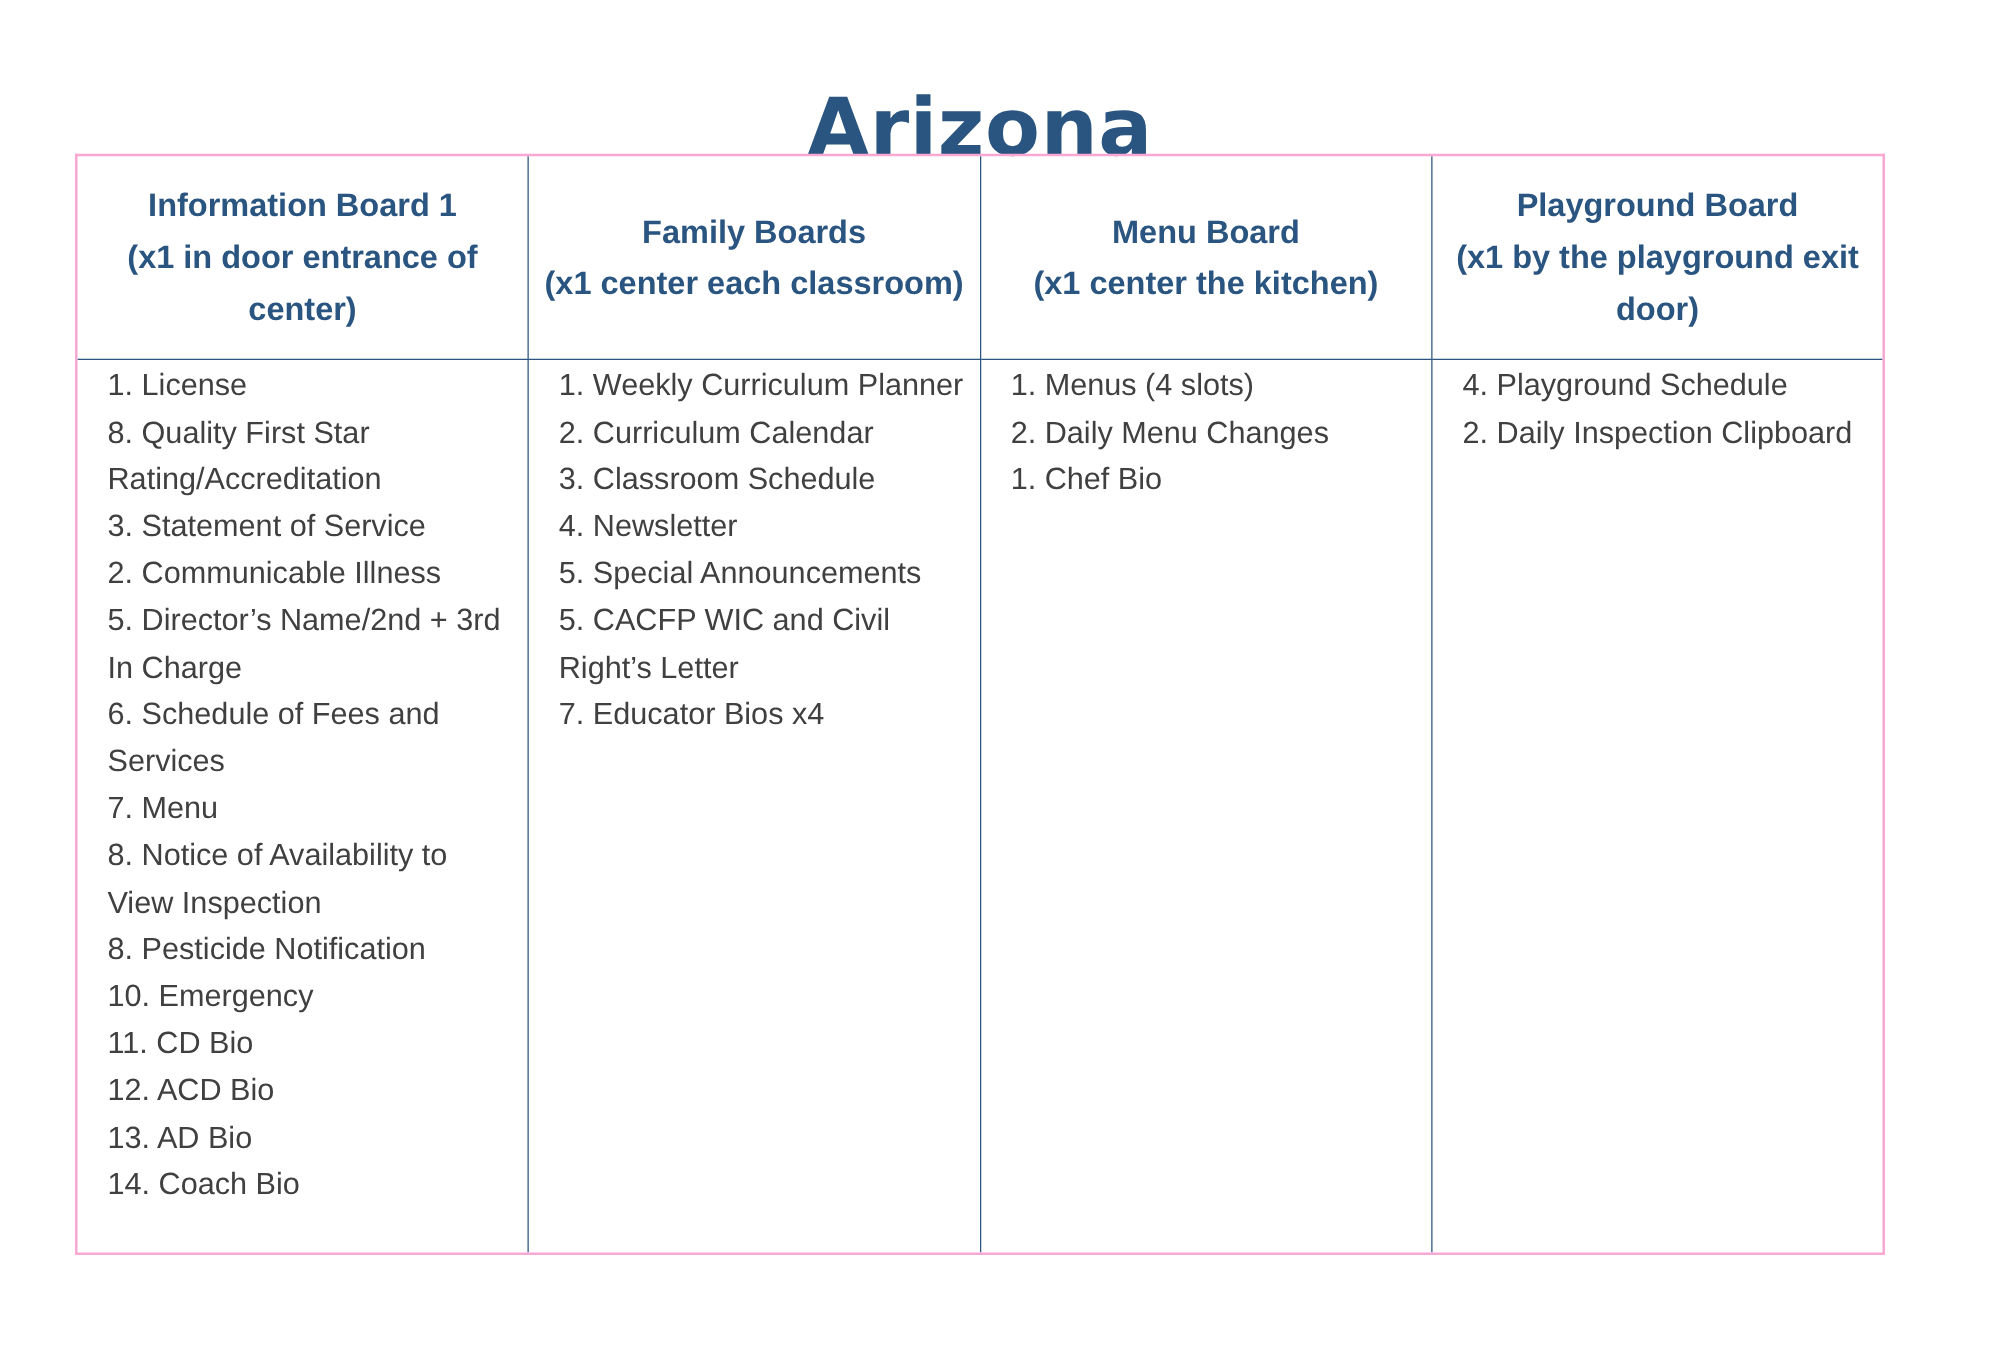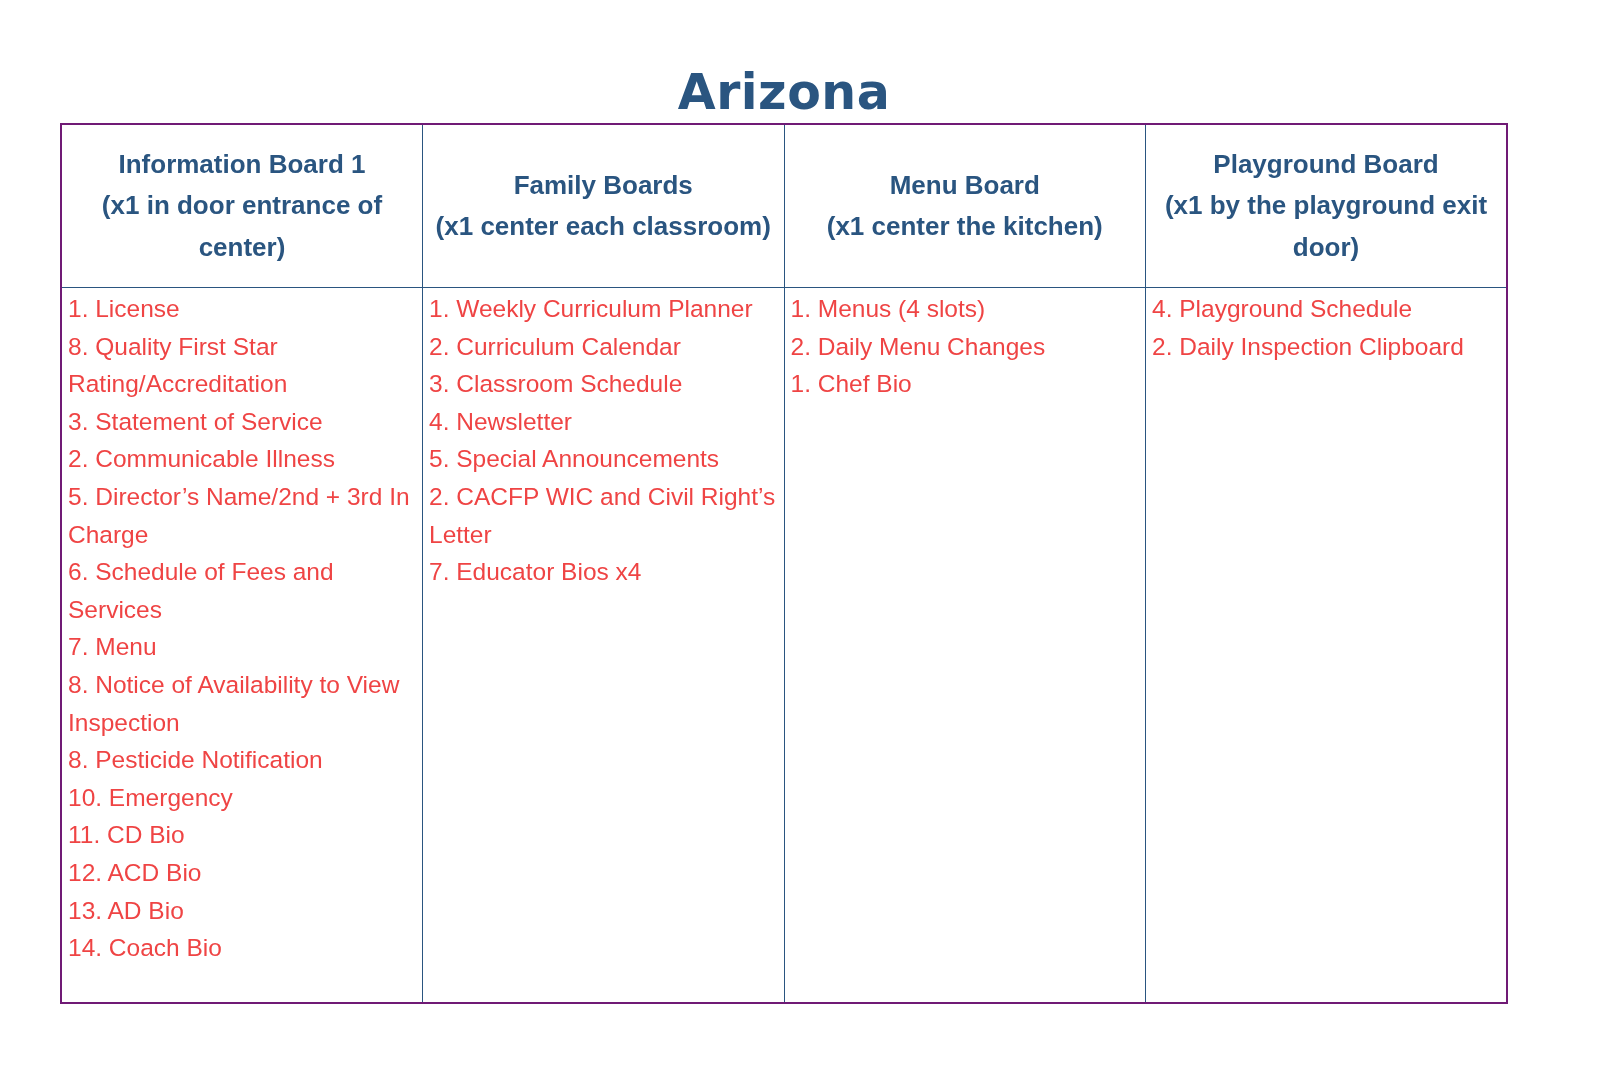--- a/index.html
+++ b/index.html
@@ -22,7 +22,7 @@
       text-align: center;
       font-family: "DejaVu Sans", "Liberation Sans", sans-serif;
       font-weight: bold;
-      font-size: 49px;
+      font-size: 64px;
       line-height: 64px;
       color: #2a5580;
       letter-spacing: 0.5px;

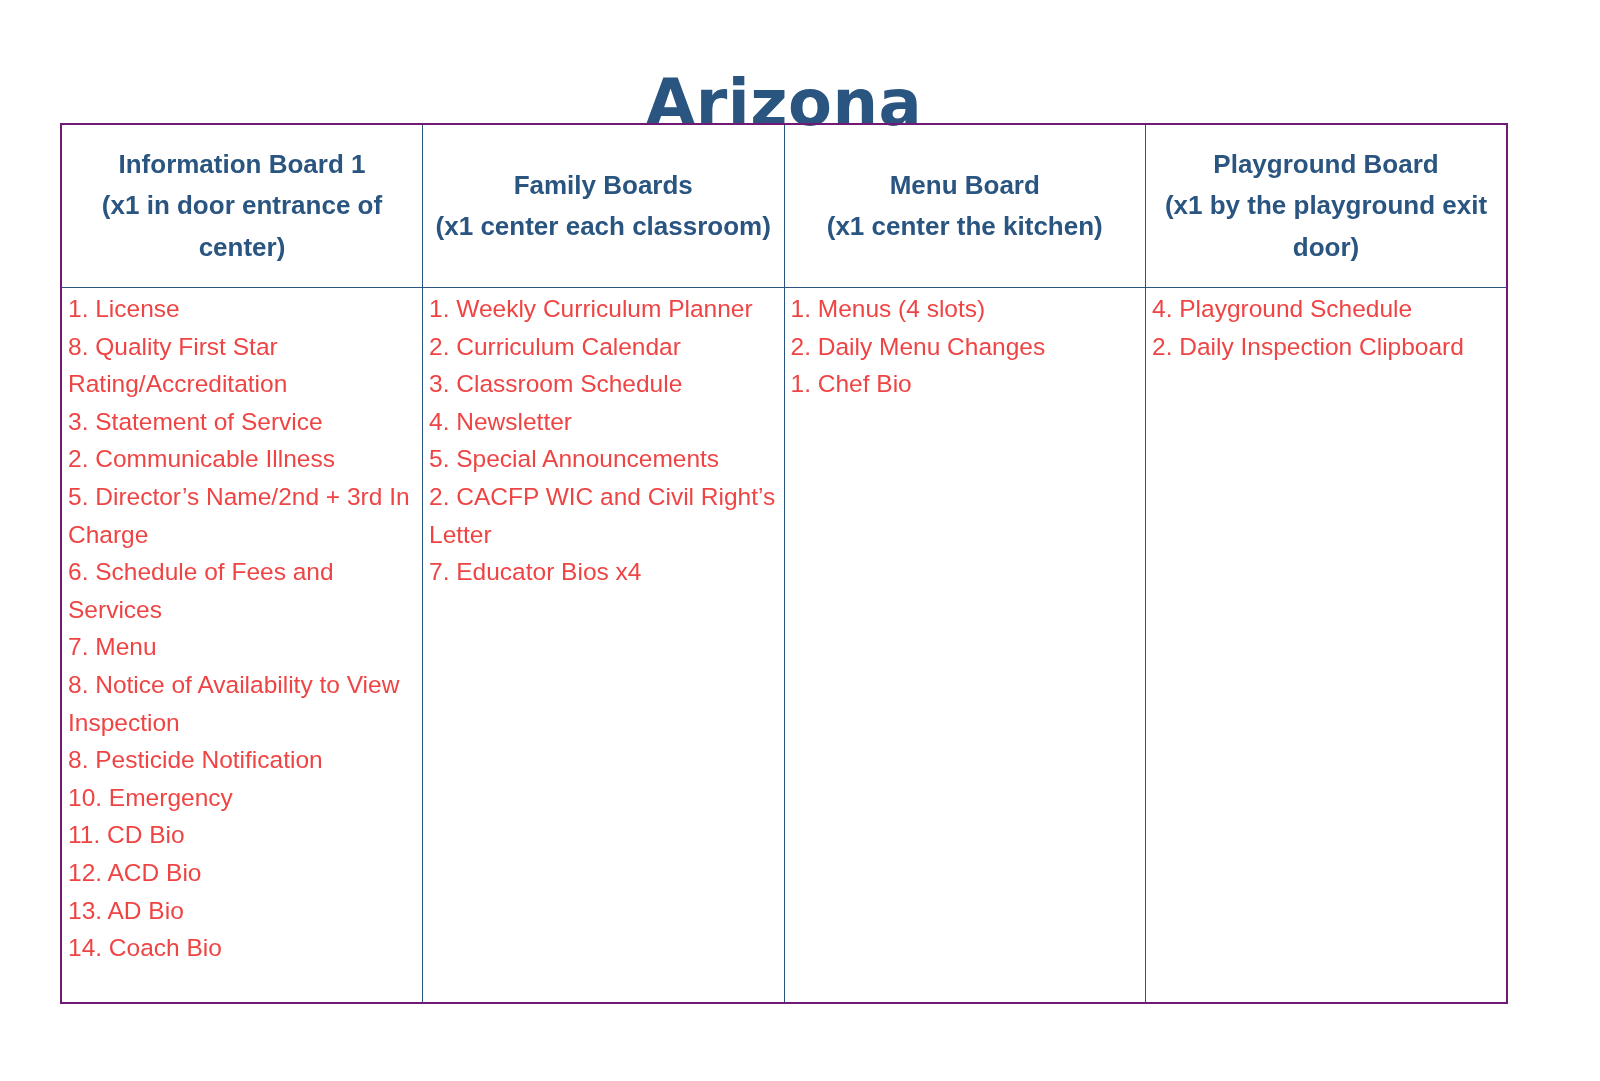--- a/index.html
+++ b/index.html
@@ -35,7 +35,7 @@
       height: 881px;
       border-collapse: collapse;
       table-layout: fixed;
-      border: 2px solid #701a75;
+      border: 2px solid #f9a8d4;
     }
     .board-table th,
     .board-table td {

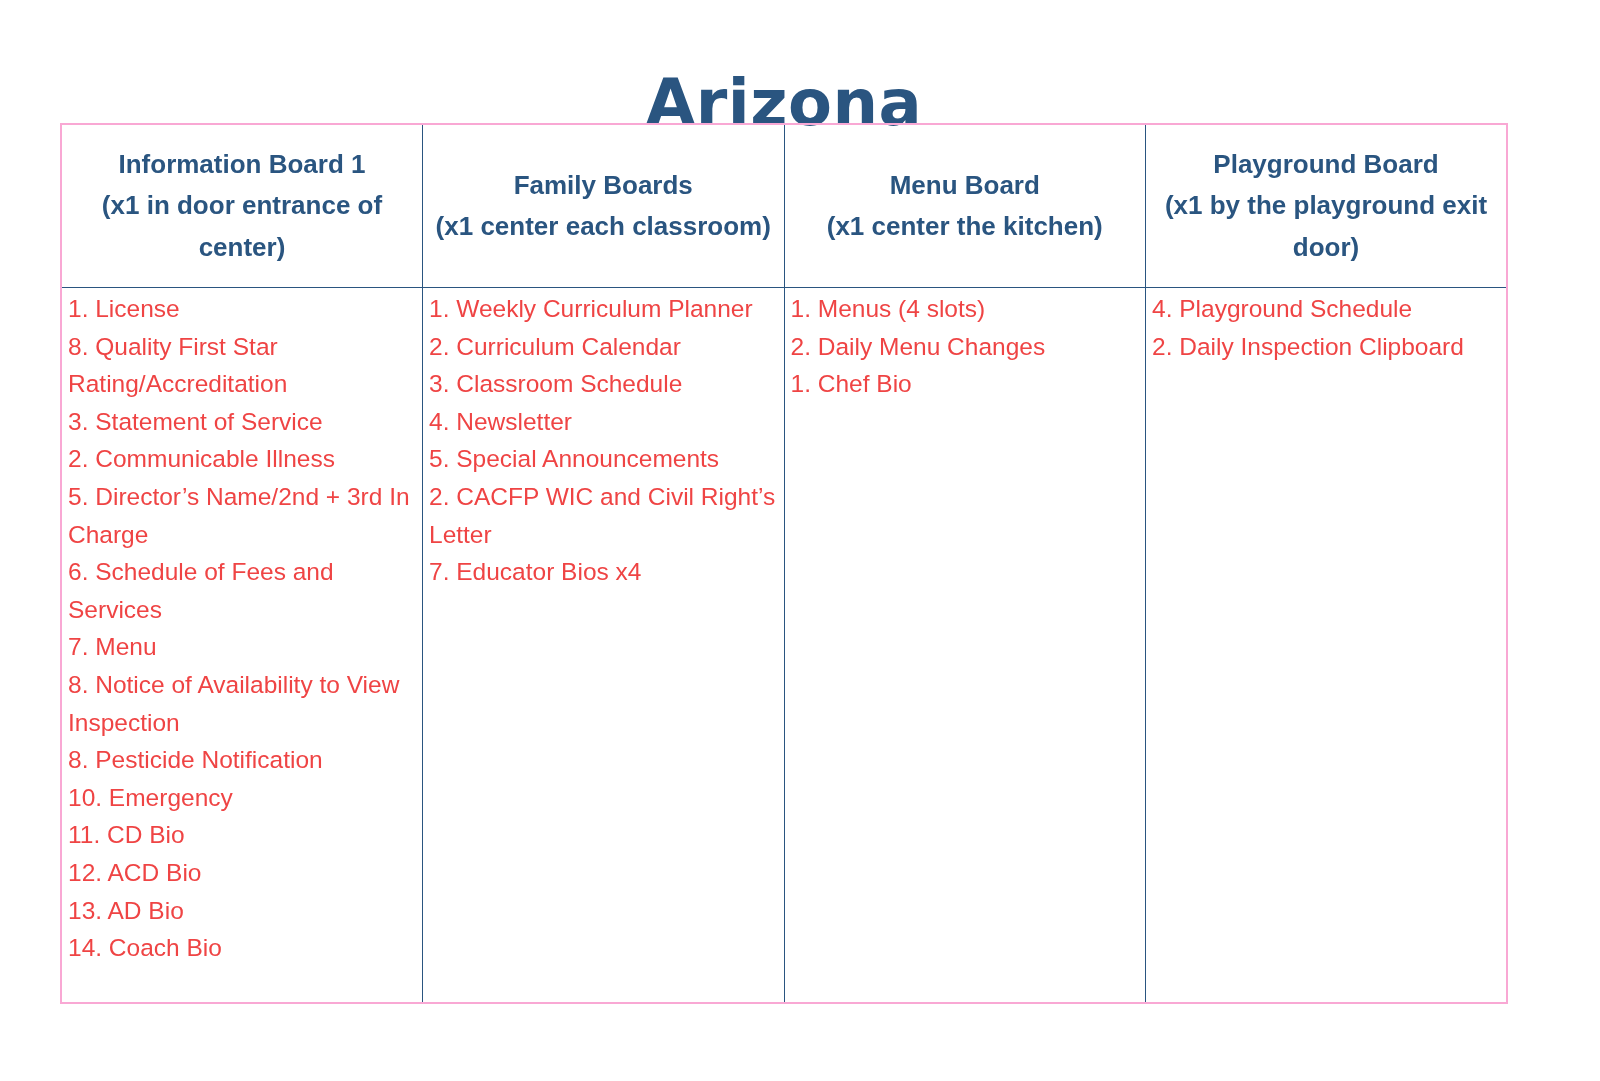--- a/index.html
+++ b/index.html
@@ -56,8 +56,8 @@
     }
     .board-table td {
       vertical-align: top;
-      padding: 2px 6px 0 6px;
-      color: #ef4444;
+      padding: 2px 6px 0 24px;
+      color: #404040;
       font-size: 24.5px;
       line-height: 37.6px;
     }

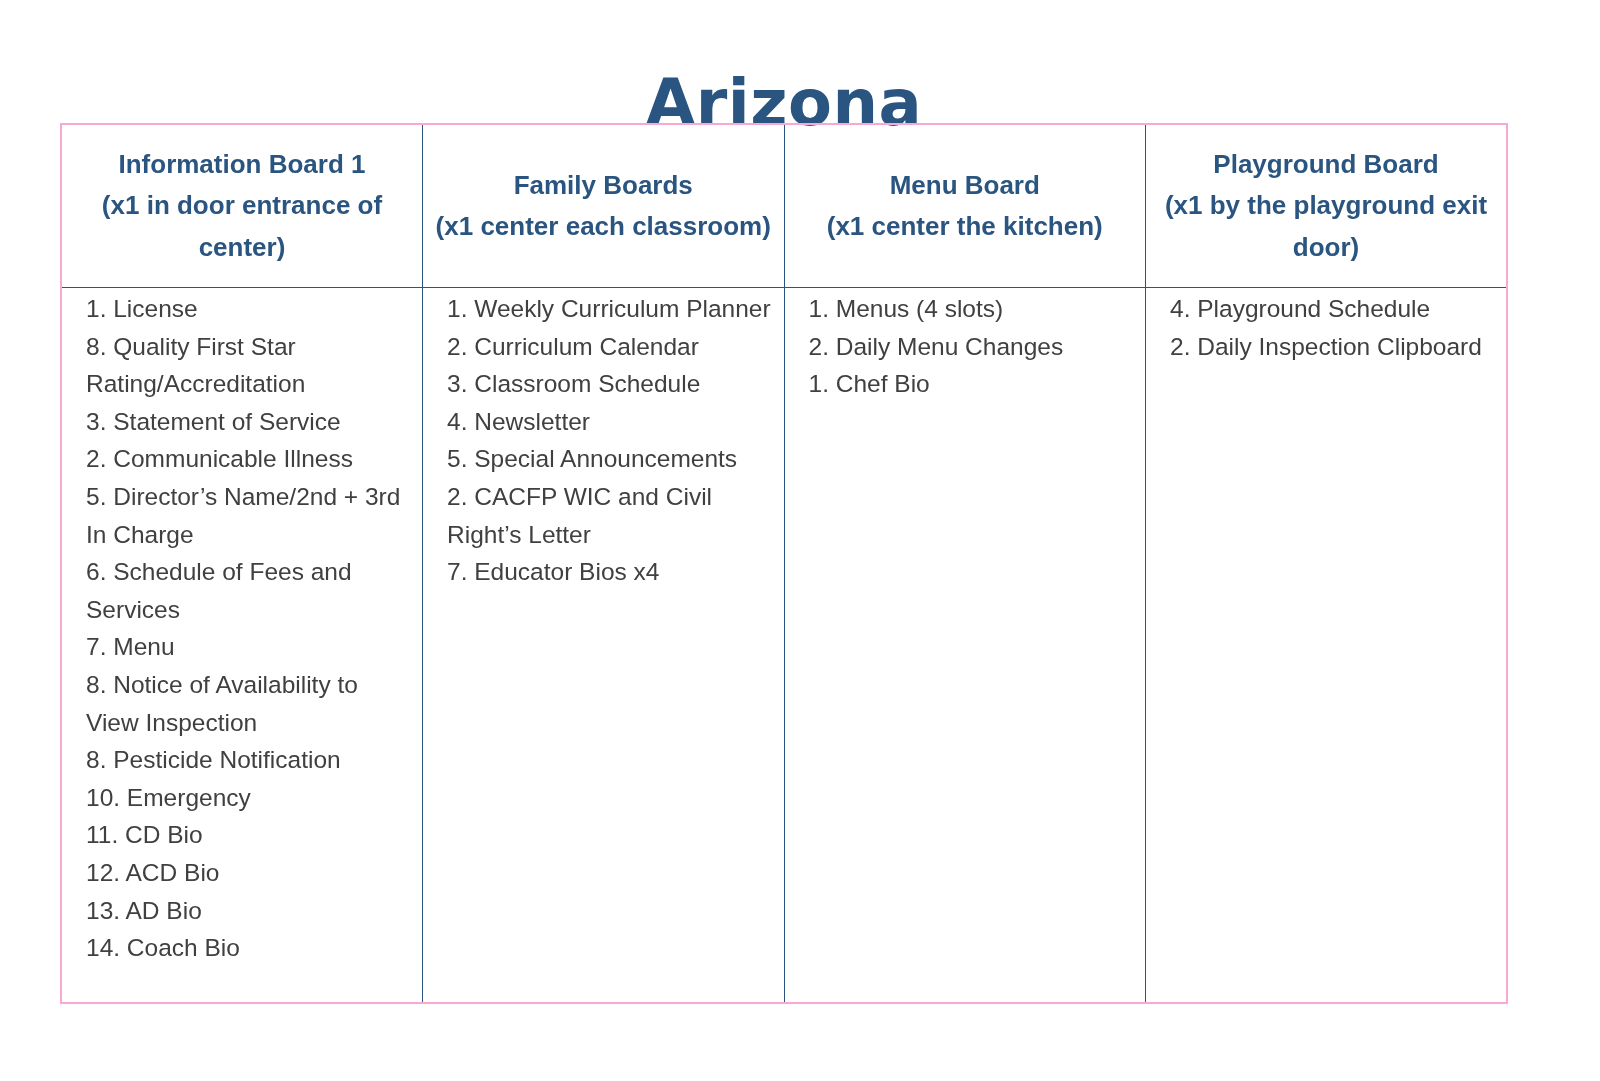--- a/index.html
+++ b/index.html
@@ -131,7 +131,7 @@
           <li>3. Classroom Schedule</li>
           <li>4. Newsletter</li>
           <li>5. Special Announcements</li>
-          <li>2. CACFP WIC and Civil Right’s Letter</li>
+          <li>5. CACFP WIC and Civil Right’s Letter</li>
           <li>7. Educator Bios x4</li>
         </ul>
       </td>

